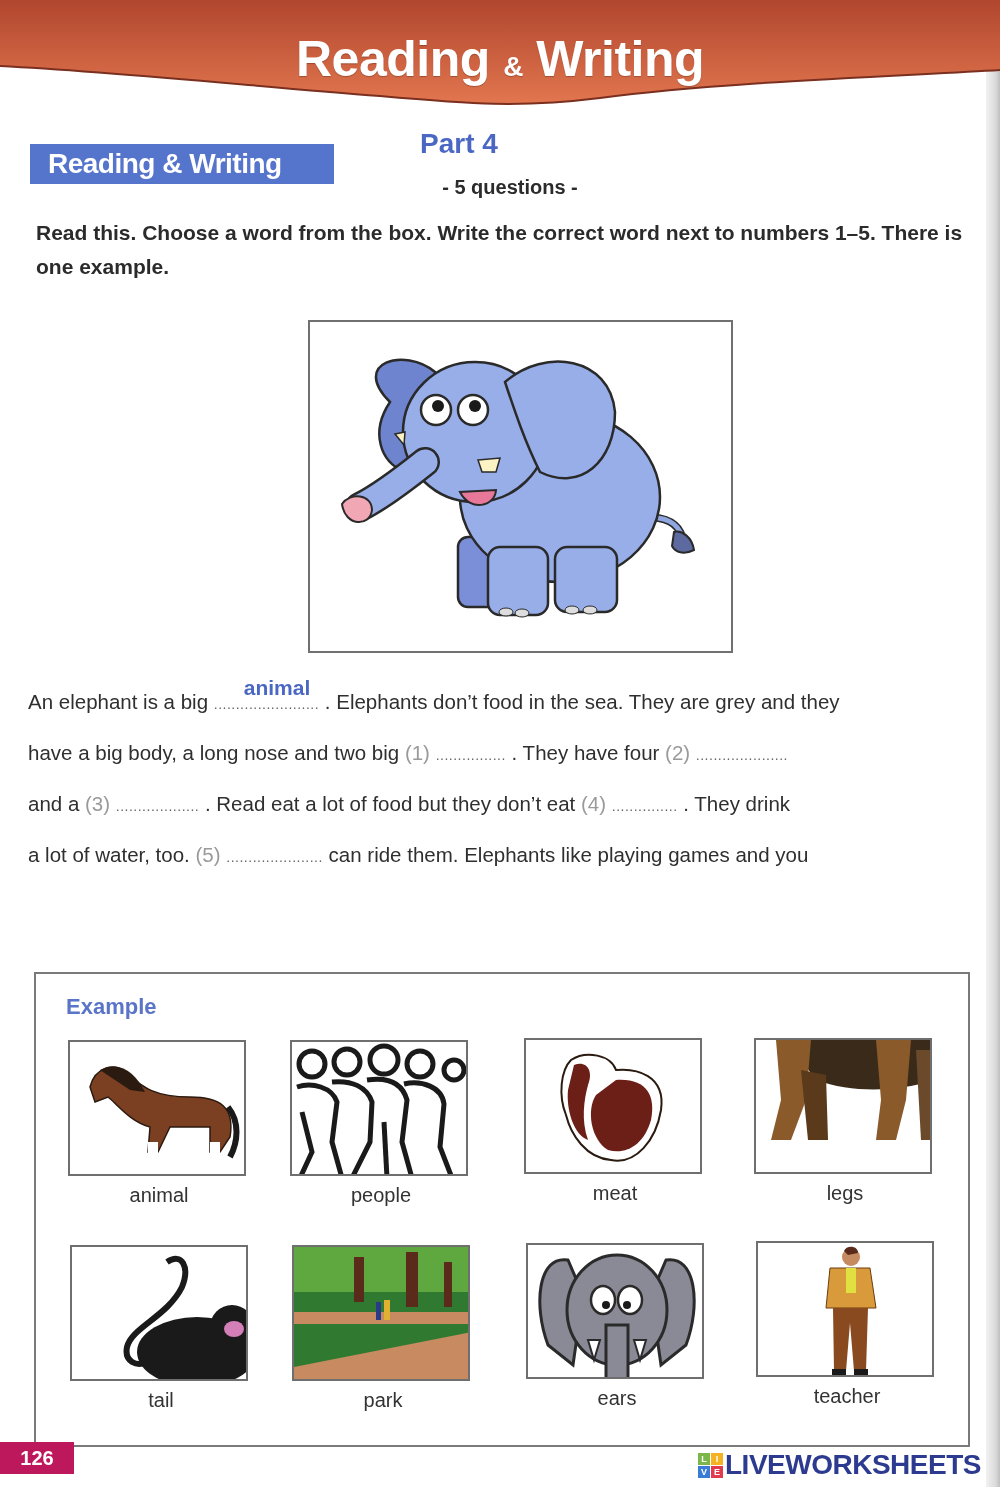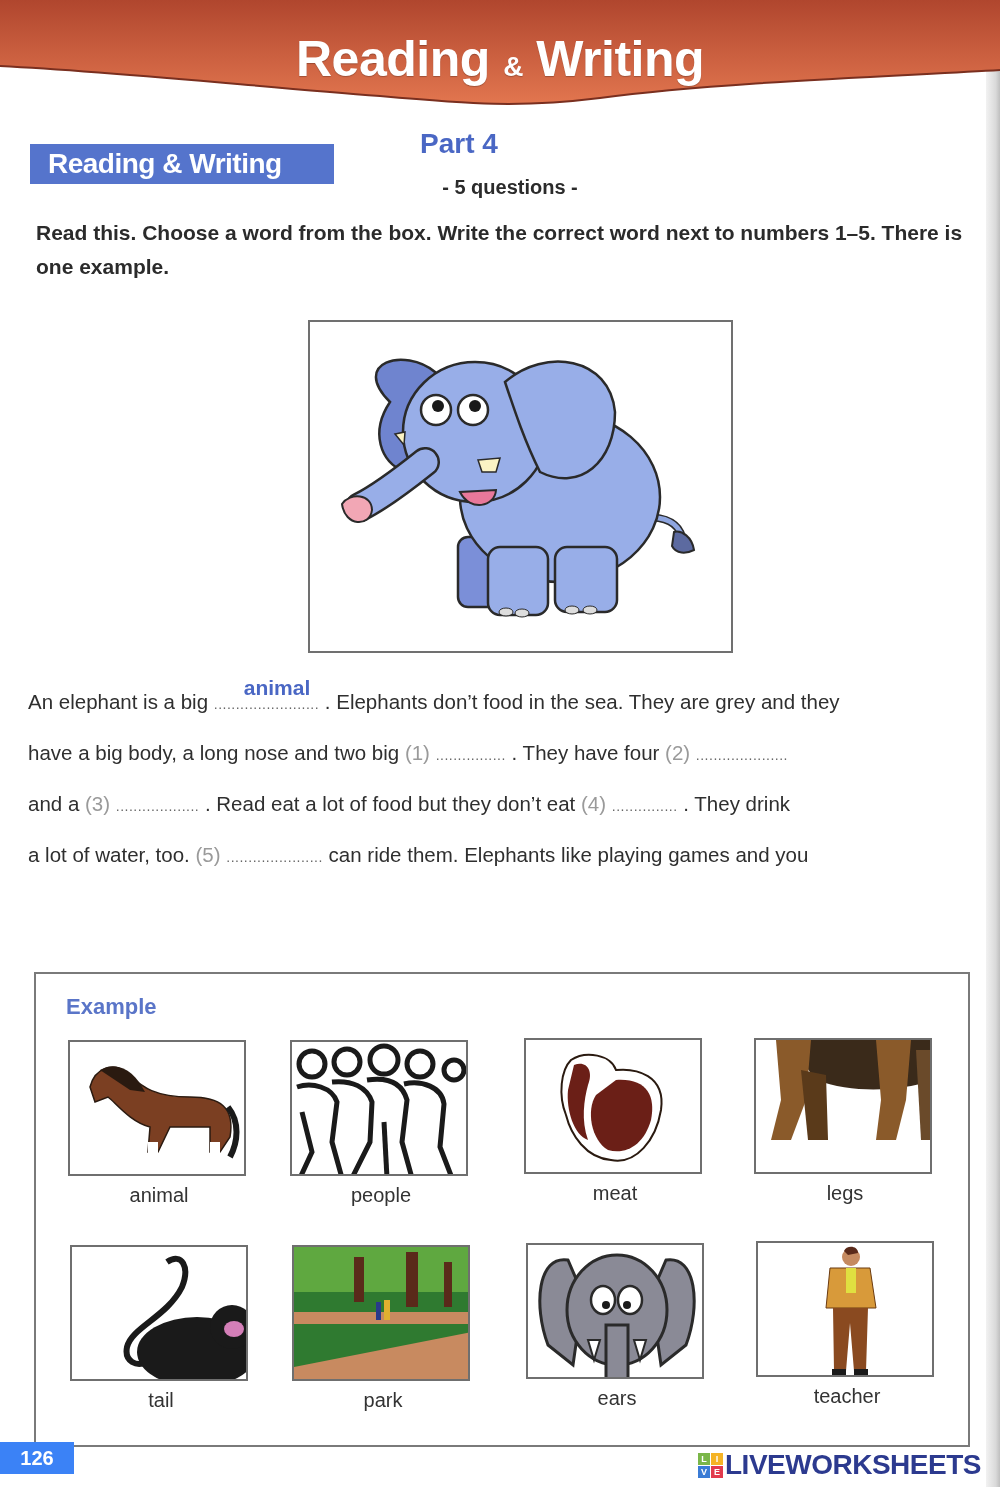--- a/index.html
+++ b/index.html
@@ -53,7 +53,7 @@
     .card .lbl { text-align: center; font-size: 20px; color: #333; margin-top: 8px; }
 
     .page-num { position: absolute; left: 0; top: 1442px; width: 74px; height: 32px;
-      background: #3b82f6; color: #fff; font-weight: bold; font-size: 20px;
+      background: #be185d; color: #fff; font-weight: bold; font-size: 20px;
       line-height: 32px; text-align: center; }
 
     .lw-logo { position: absolute; left: 698px; top: 1450px; height: 30px; display: flex; align-items: center; }

